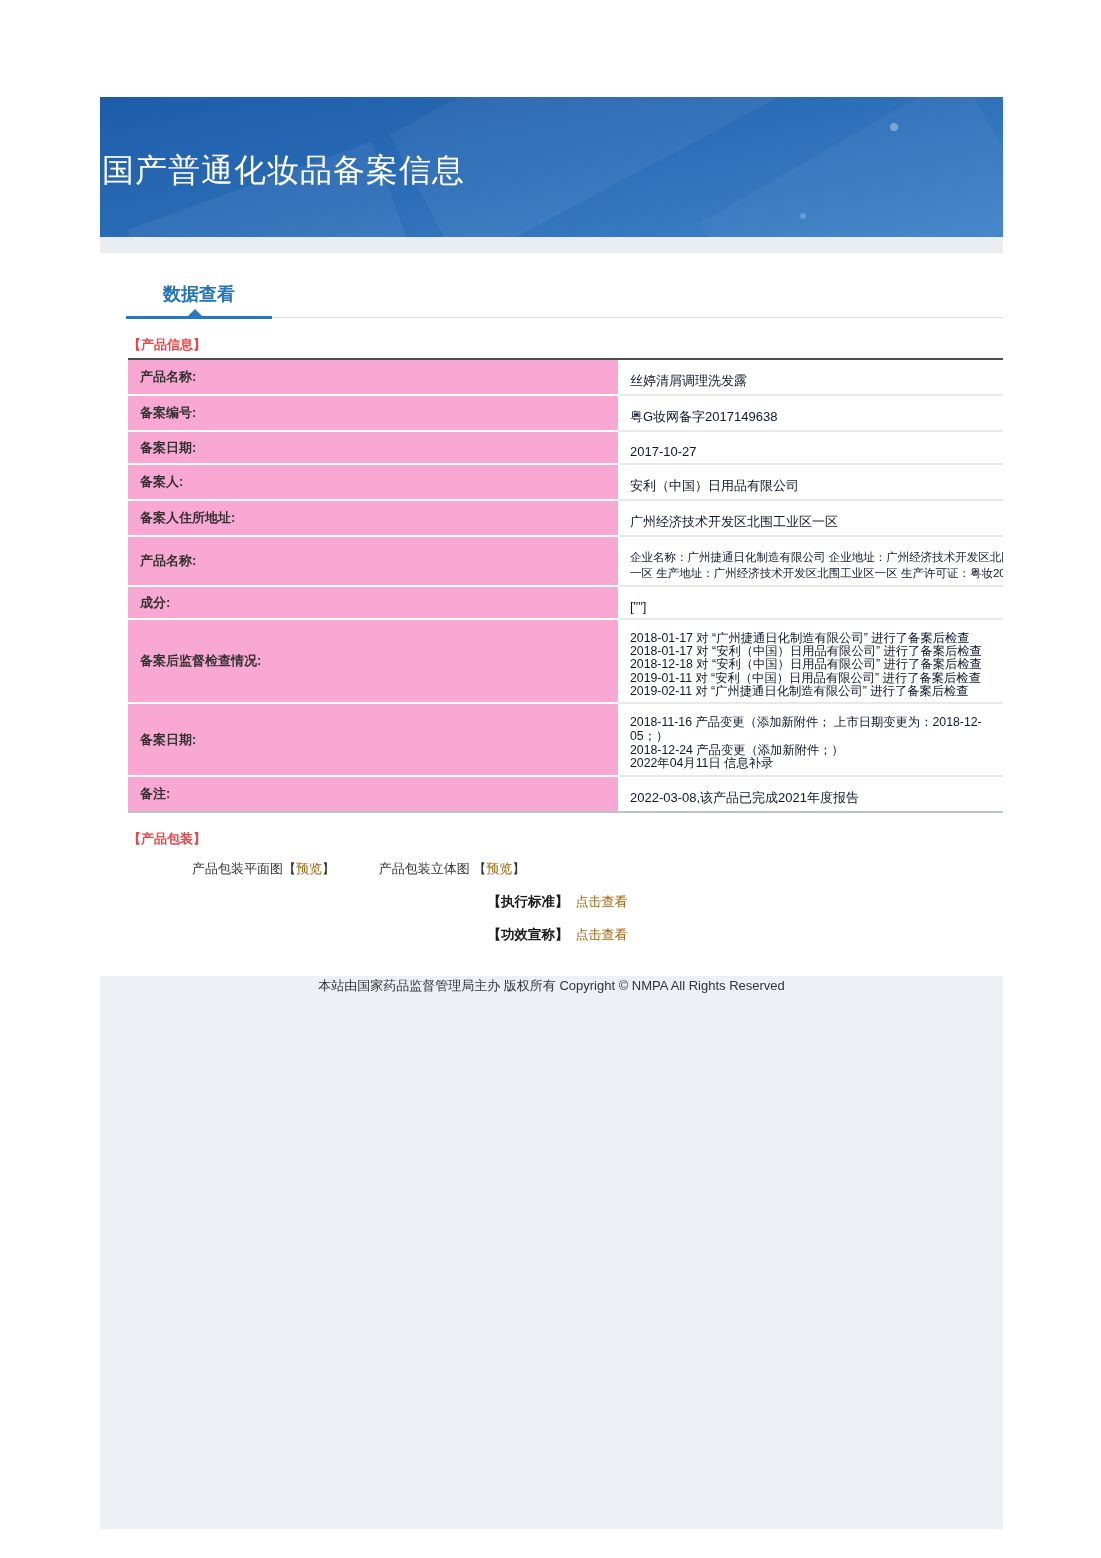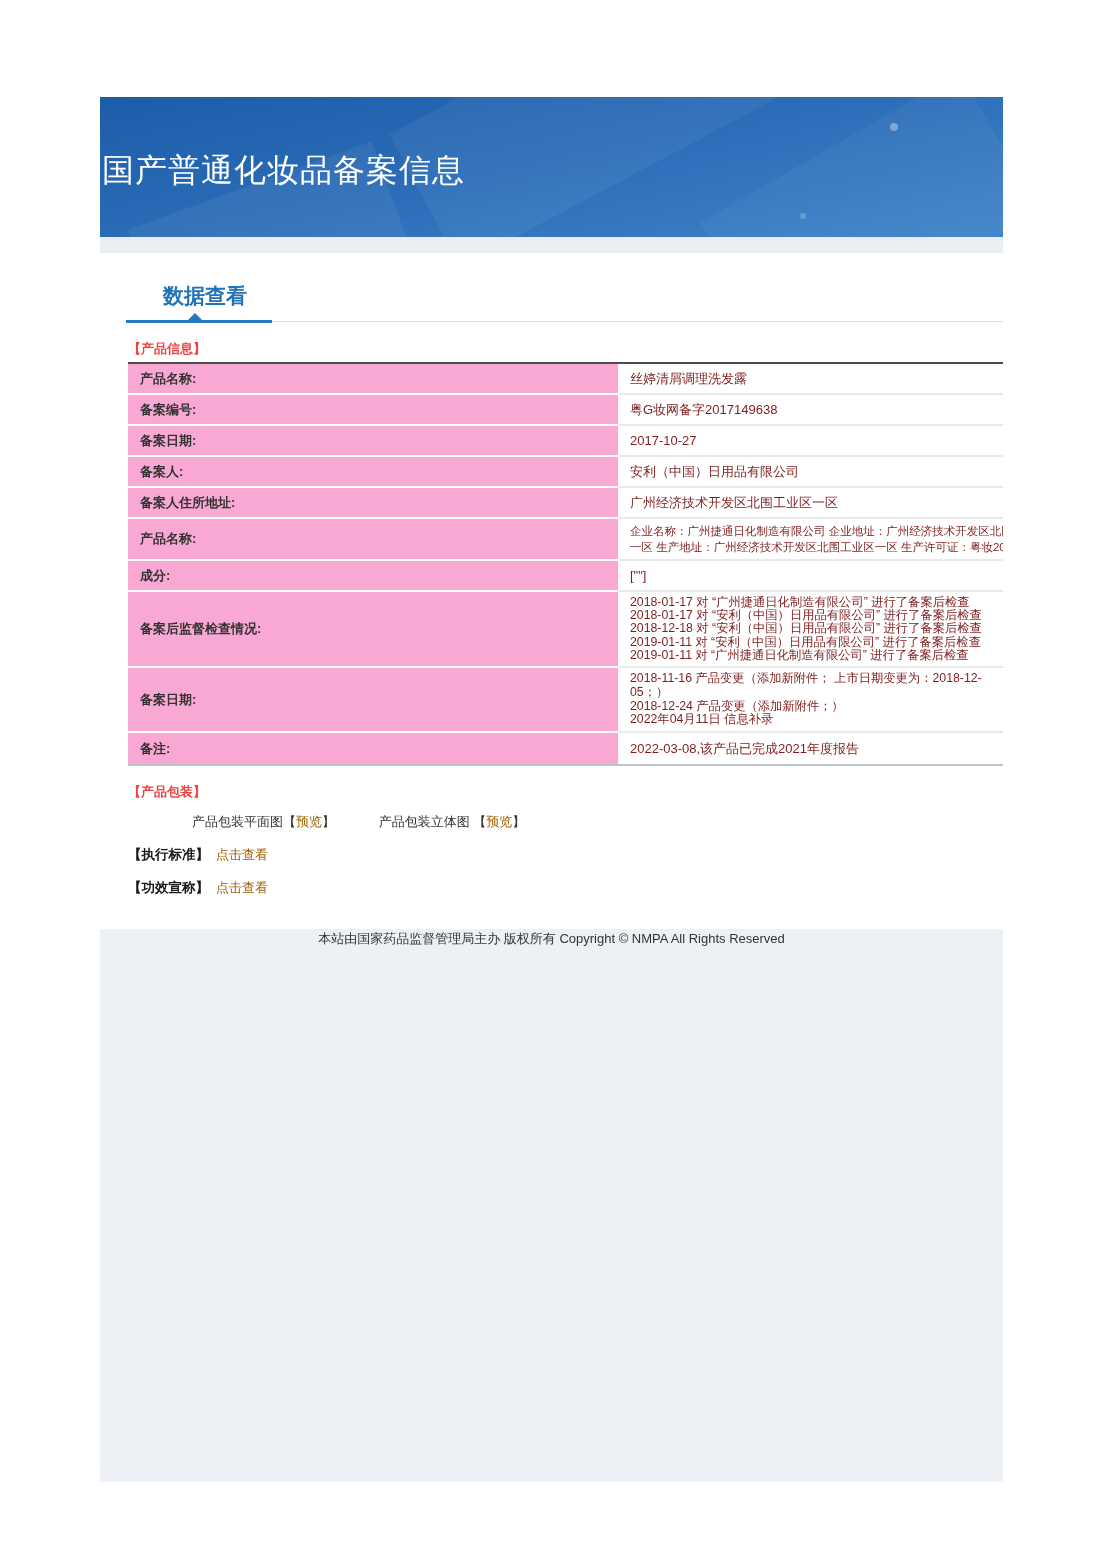--- a/index.html
+++ b/index.html
@@ -36,7 +36,7 @@
 
   
   .tab-area { margin-top:29px; }
-  .tab-label { margin-left:63px; font-size:21px; font-weight:bold; color:#2273b8; }
+  .tab-label { margin-left:63px; font-size:18px; font-weight:bold; color:#2273b8; }
   .tab-rule { position:relative; margin:10px 0 0 26px; width:877px; height:3px; }
   .tab-rule .blue-seg { position:absolute; left:0; top:0; width:146px; height:3px; background:#2878bd; }
   .tab-rule .gray-seg { position:absolute; left:146px; right:0; top:1px; height:1px; background:#dcdcdc; }

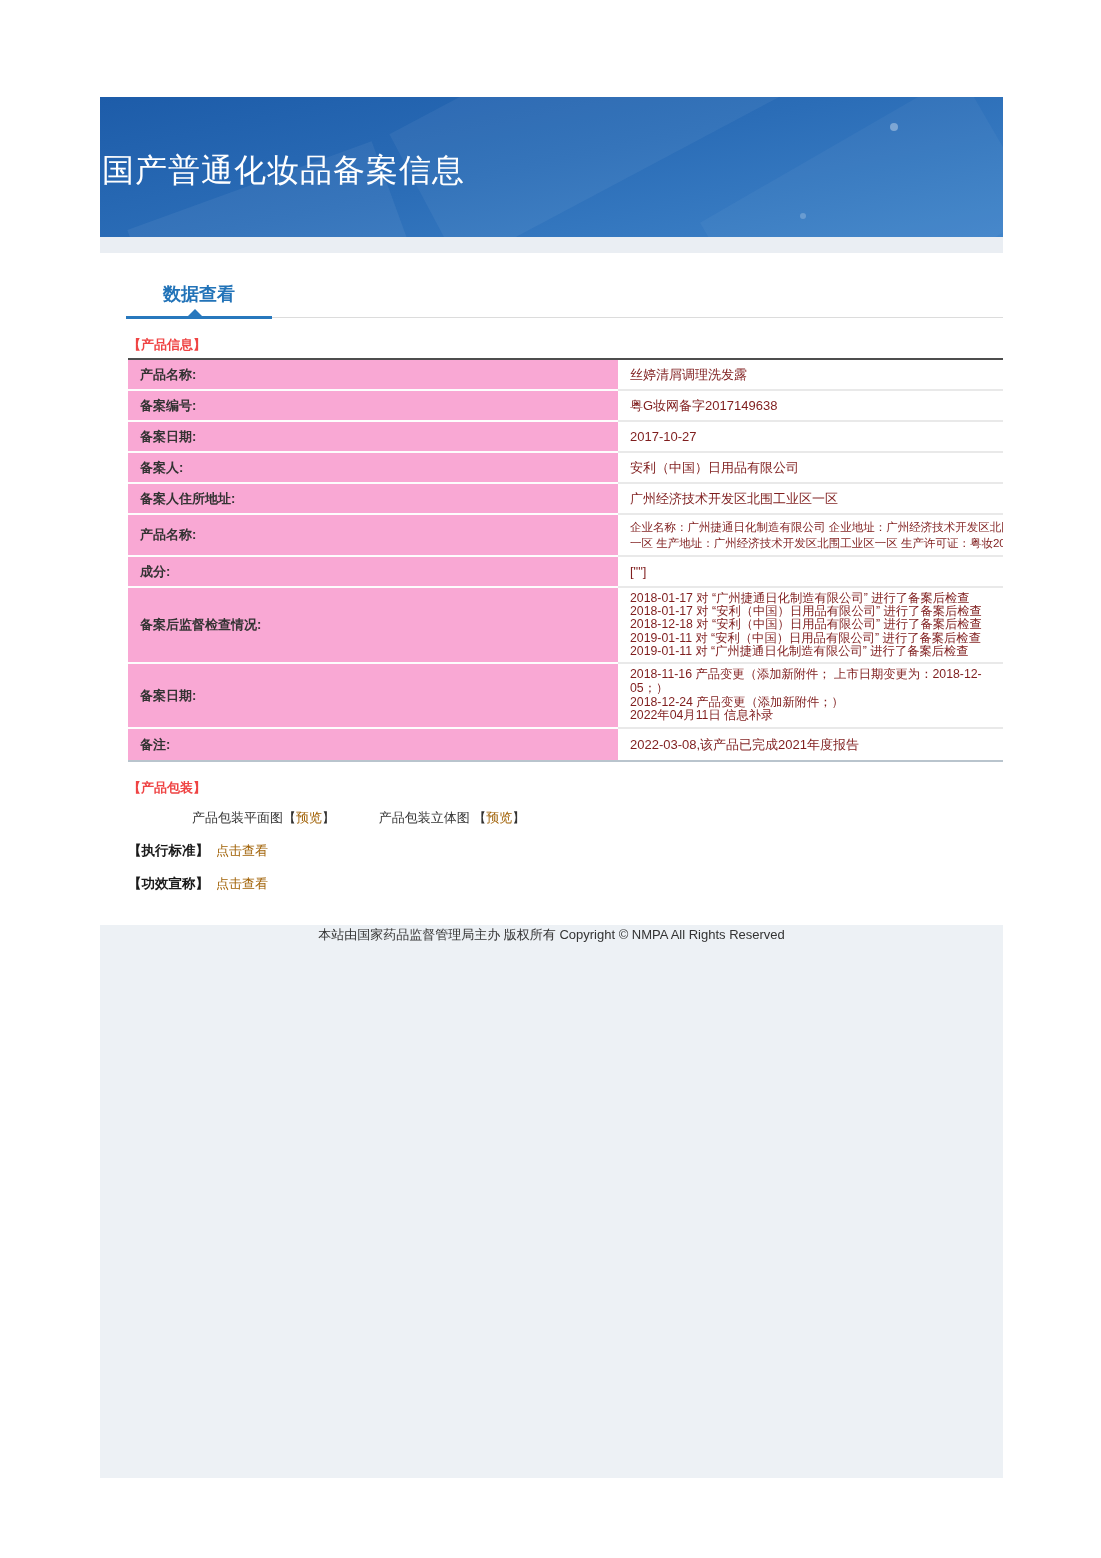--- a/index.html
+++ b/index.html
@@ -61,8 +61,8 @@
   }
   .row .val {
     flex:1; min-height:31px; background:#ffffff;
-    font-size:13px; color:#7f1d1d;
-    padding:4px 0 4px 12px; display:flex; flex-direction:column; justify-content:center;
+    font-size:13px; color:#0f172a;
+    padding:12px 0 4px 12px; display:flex; flex-direction:column; justify-content:center;
     border-bottom:2px solid #e9e9e9; overflow:hidden;
   }
   .row:last-child .lbl, .row:last-child .val { border-bottom:none; }

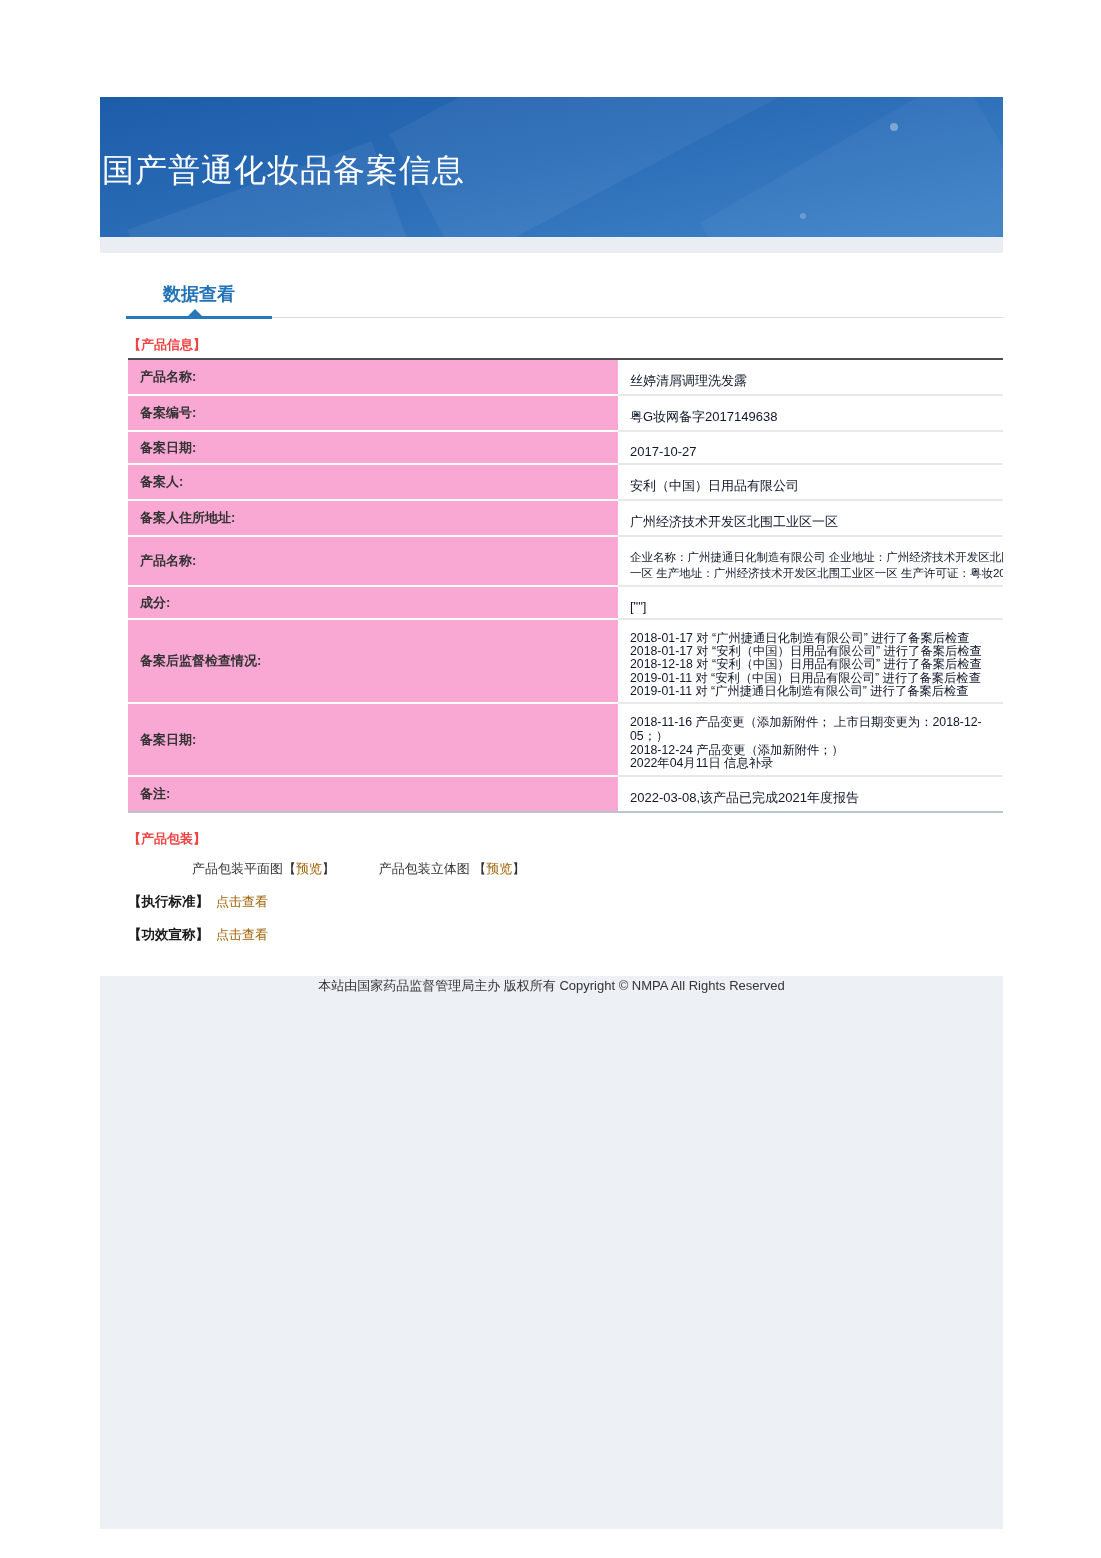--- a/index.html
+++ b/index.html
@@ -158,7 +158,7 @@
         <div class="line">2018-01-17 对 “安利（中国）日用品有限公司” 进行了备案后检查</div>
         <div class="line">2018-12-18 对 “安利（中国）日用品有限公司” 进行了备案后检查</div>
         <div class="line">2019-01-11 对 “安利（中国）日用品有限公司” 进行了备案后检查</div>
-        <div class="line">2019-01-11 对 “广州捷通日化制造有限公司” 进行了备案后检查</div>
+        <div class="line">2019-02-11 对 “广州捷通日化制造有限公司” 进行了备案后检查</div>
       </div>
     </div>
 

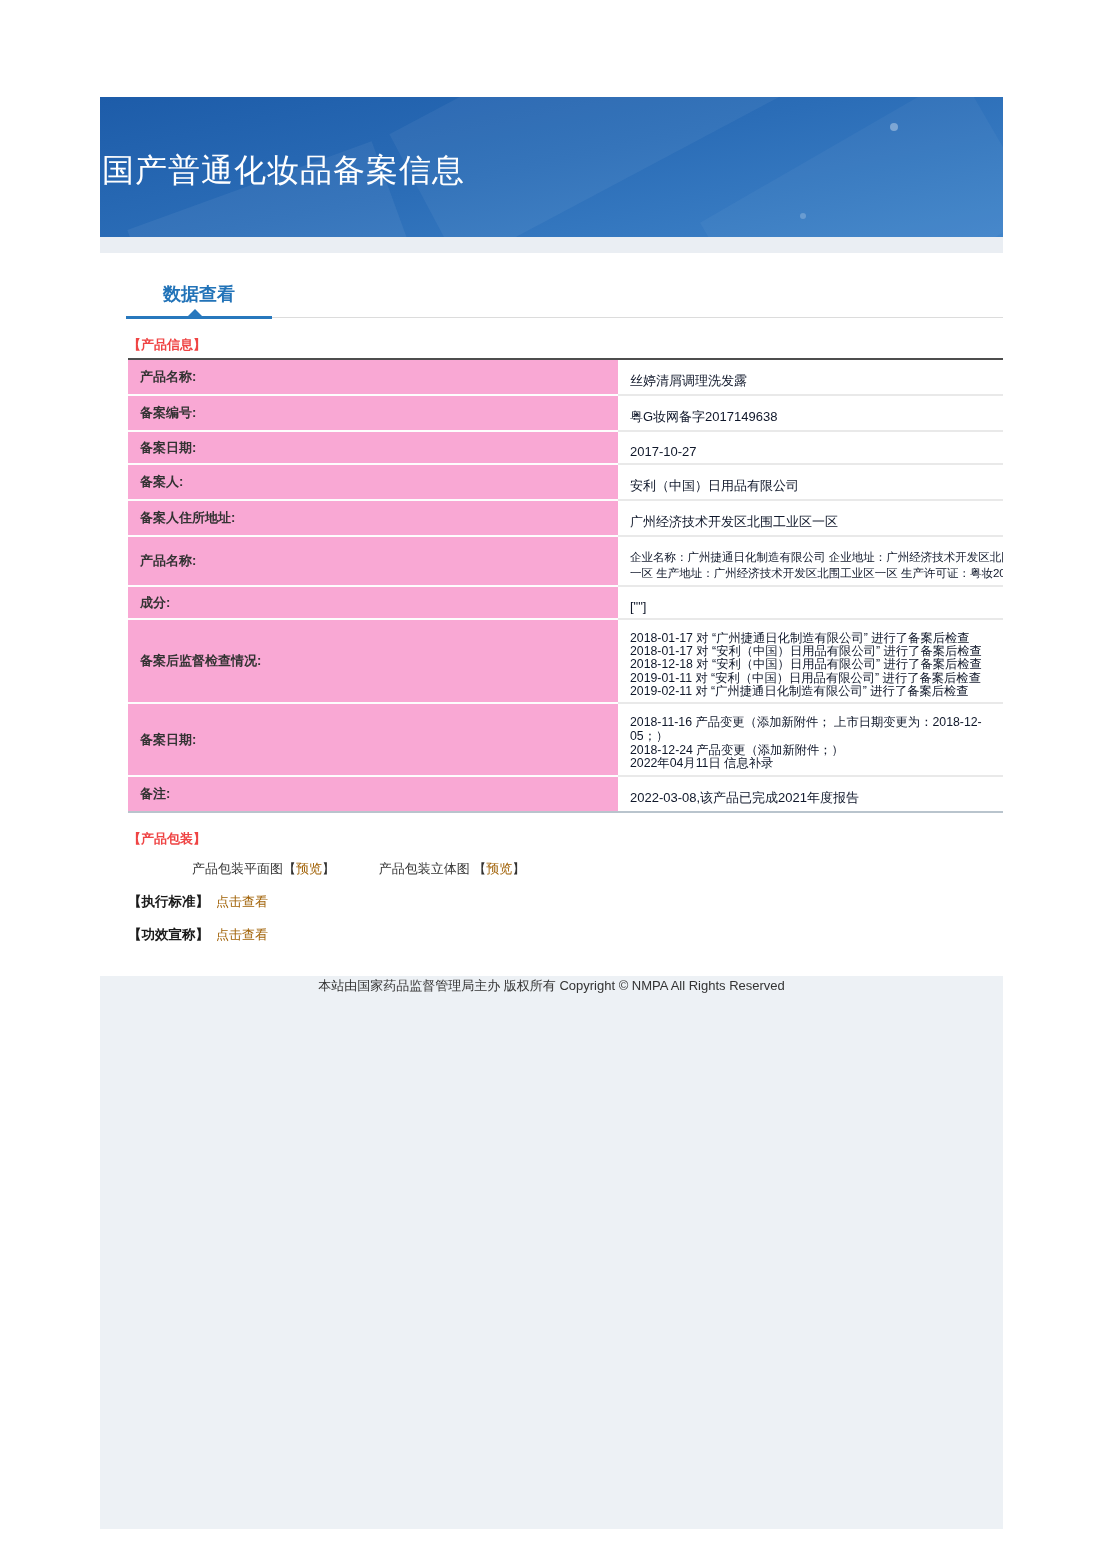--- a/index.html
+++ b/index.html
@@ -77,7 +77,7 @@
   .pack-item { display:inline-block; }
   .pack-item + .pack-item { margin-left:40px; }
   .blue-link { color:#a16207; text-decoration:none; cursor:pointer; }
-  .std-line { margin:15px 0 0 28px; font-size:13.5px; }
+  .std-line { margin:15px 0 0 12px; font-size:13.5px;text-align:center; }
   .std-line .head { font-weight:bold; color:#1a1a1a; }
   .std-line .blue-link { margin-left:7px; font-size:13px; font-weight:normal; }
 

